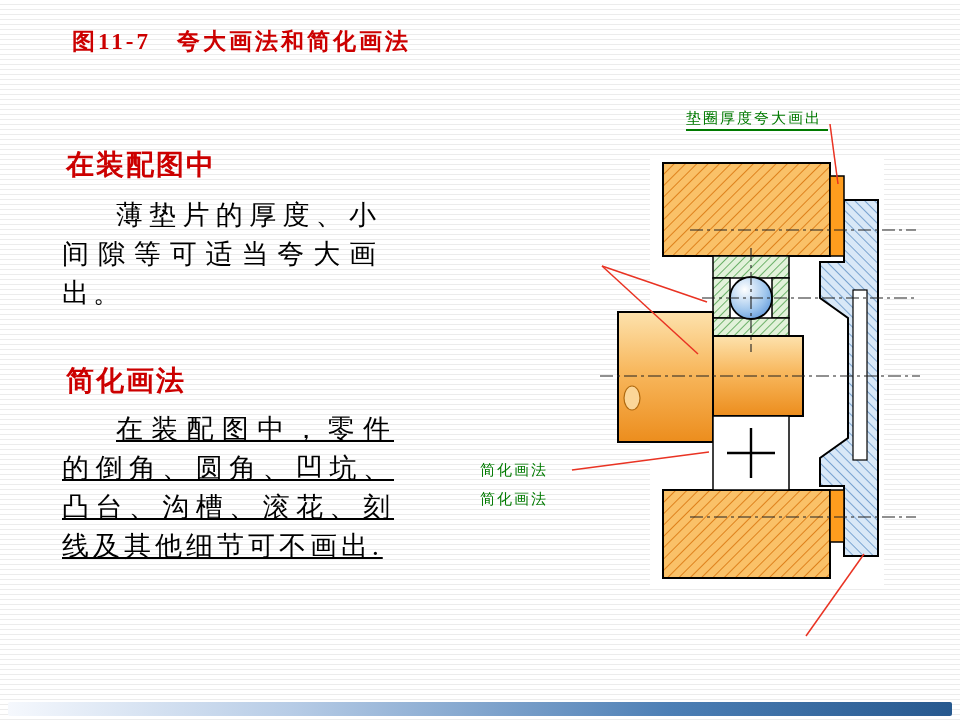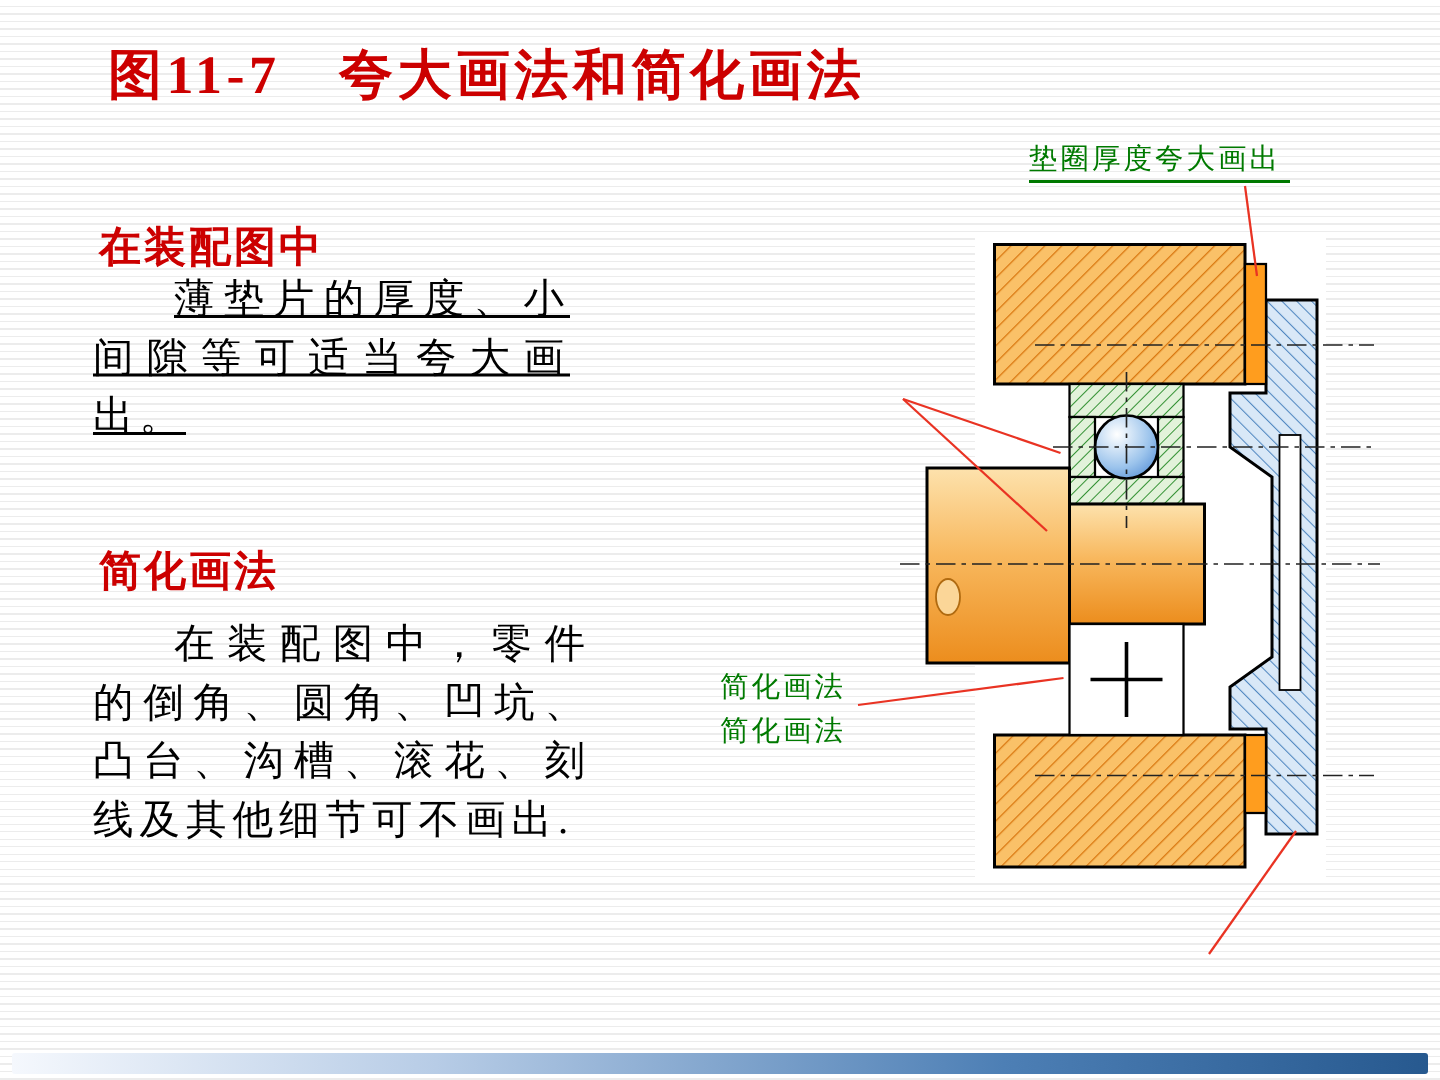--- a/index.html
+++ b/index.html
@@ -13,7 +13,7 @@
   .abs{position:absolute;}
   .title{
     left:72px;top:26px;
-    font-size:36px;font-weight:bold;color:#cc0000;
+    font-size:23px;font-weight:bold;color:#cc0000;
     letter-spacing:3px;white-space:nowrap;
   }
   .heading{

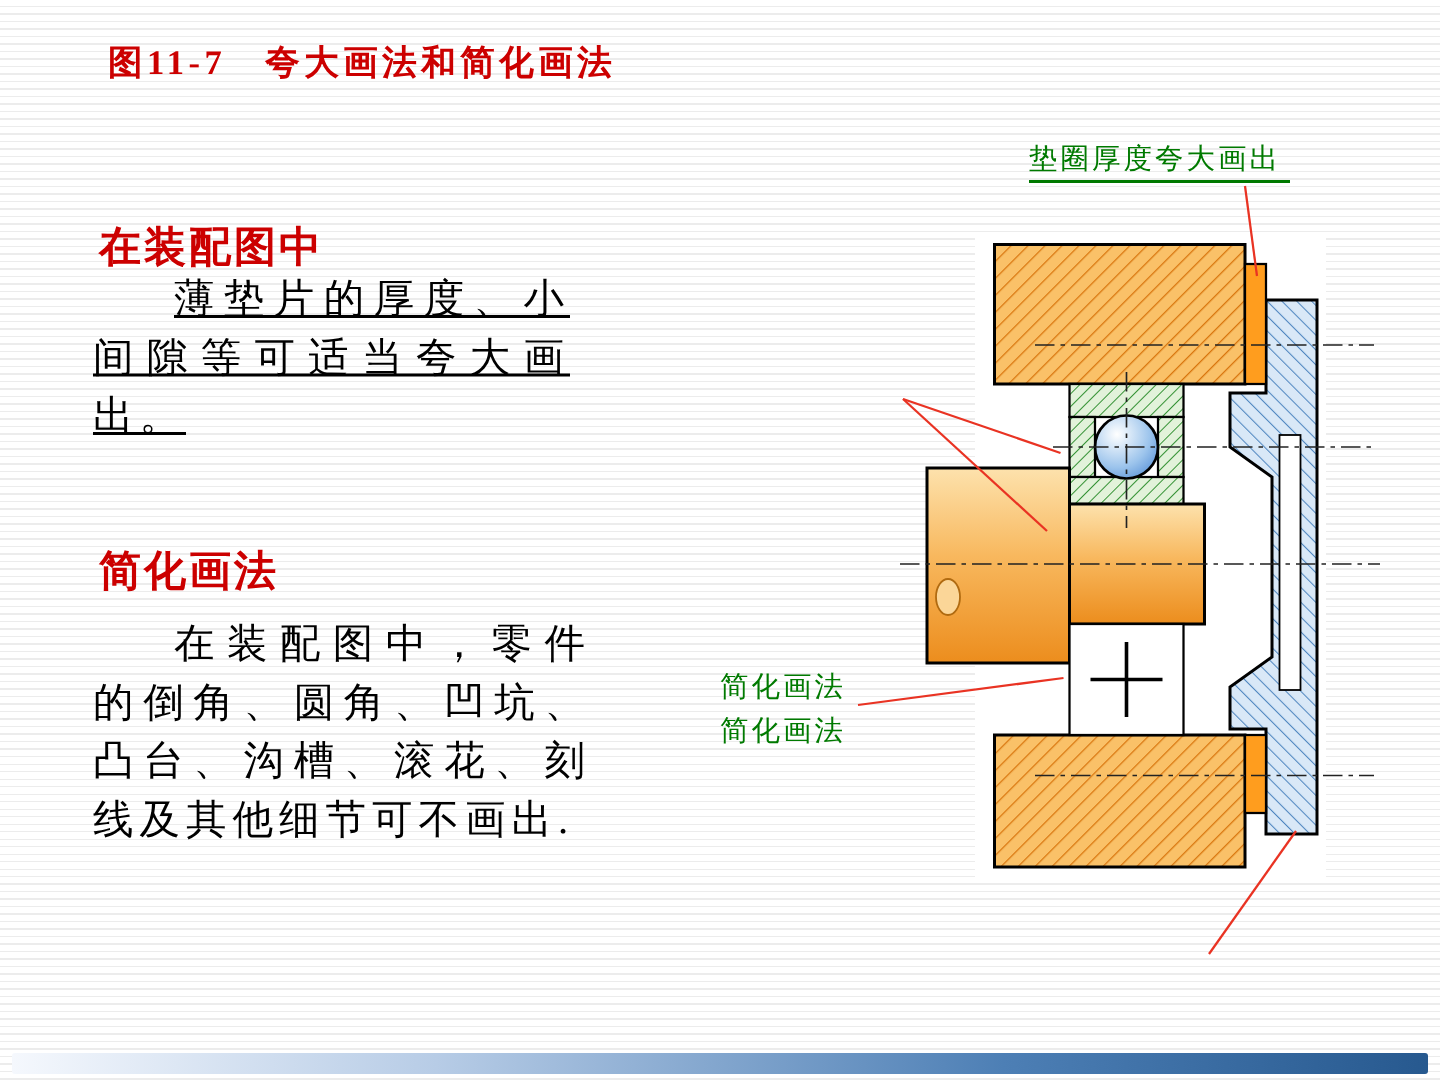--- a/index.html
+++ b/index.html
@@ -28,7 +28,7 @@
   .p-exaggerate{left:62px;top:180px;width:318px;text-decoration:underline;}
   .p-simplify{left:62px;top:410px;width:332px;}
   .anno{
-    font-size:19px;color:#007a00;letter-spacing:2px;line-height:29px;white-space:nowrap;
+    font-size:15px;color:#007a00;letter-spacing:2px;line-height:29px;white-space:nowrap;margin-top:12px;
   }
   .anno-underline{border-bottom:2px solid #007a00;padding-bottom:3px;padding-right:6px;}
   .anno-gasket{left:686px;top:92px;}

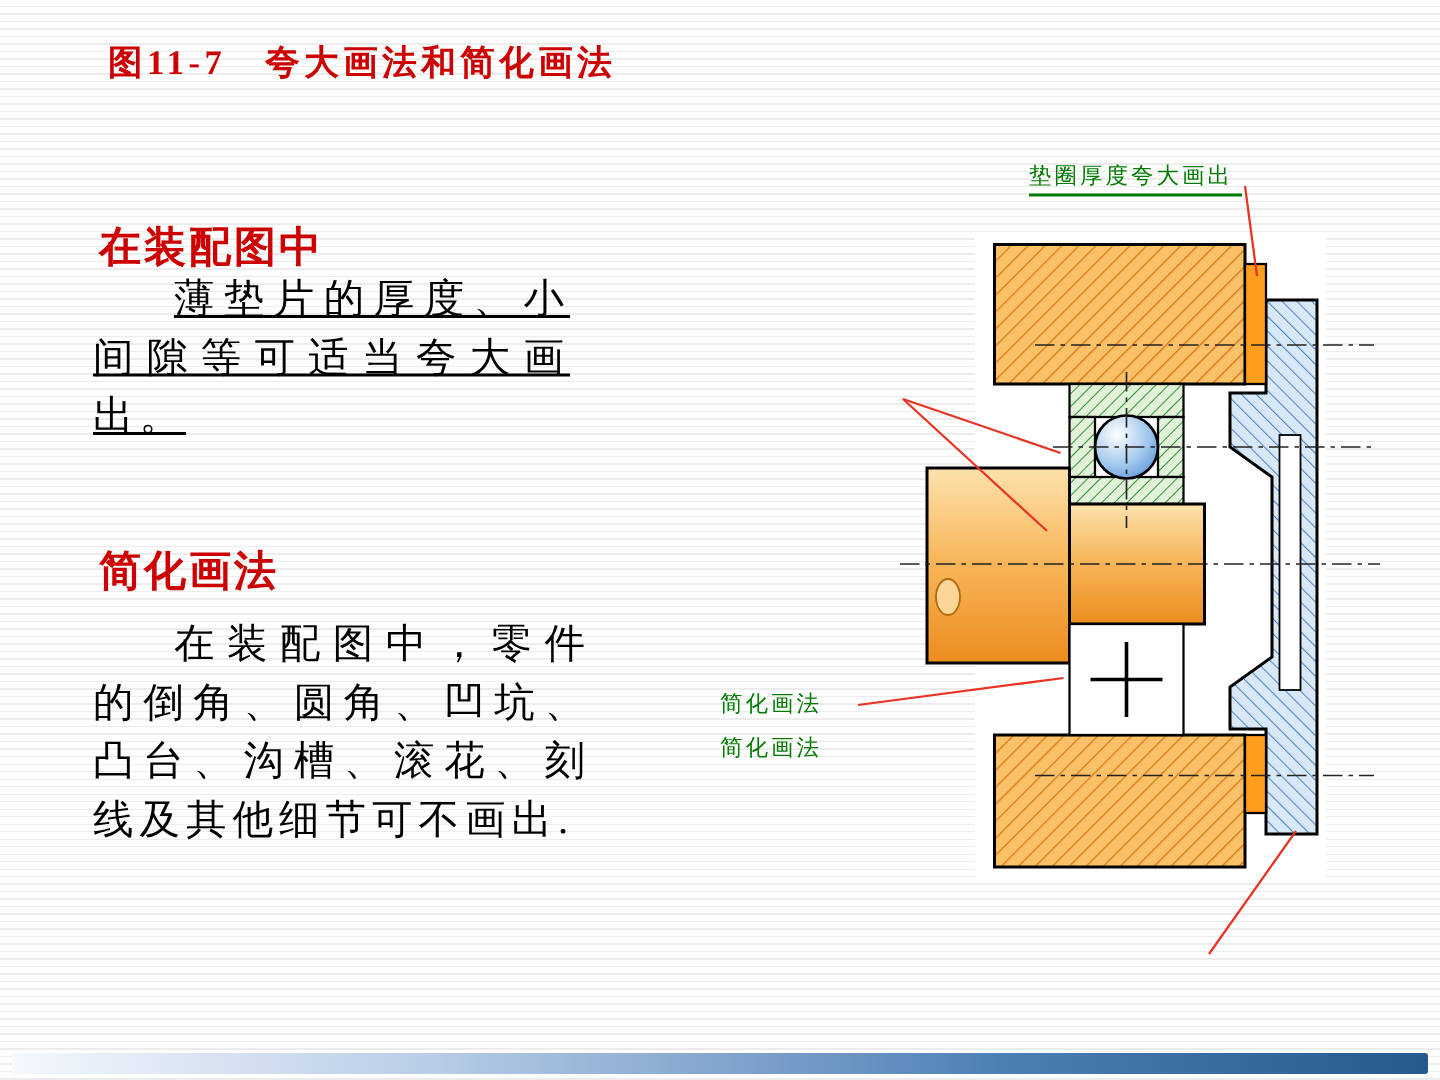--- a/index.html
+++ b/index.html
@@ -25,7 +25,7 @@
     font-size:27px;color:#000;line-height:39px;letter-spacing:4px;
     text-indent:2em;text-align:justify;
   }
-  .p-exaggerate{left:62px;top:180px;width:318px;text-decoration:underline;}
+  .p-exaggerate{left:62px;top:196px;width:318px;}
   .p-simplify{left:62px;top:410px;width:332px;}
   .anno{
     font-size:15px;color:#007a00;letter-spacing:2px;line-height:29px;white-space:nowrap;margin-top:12px;

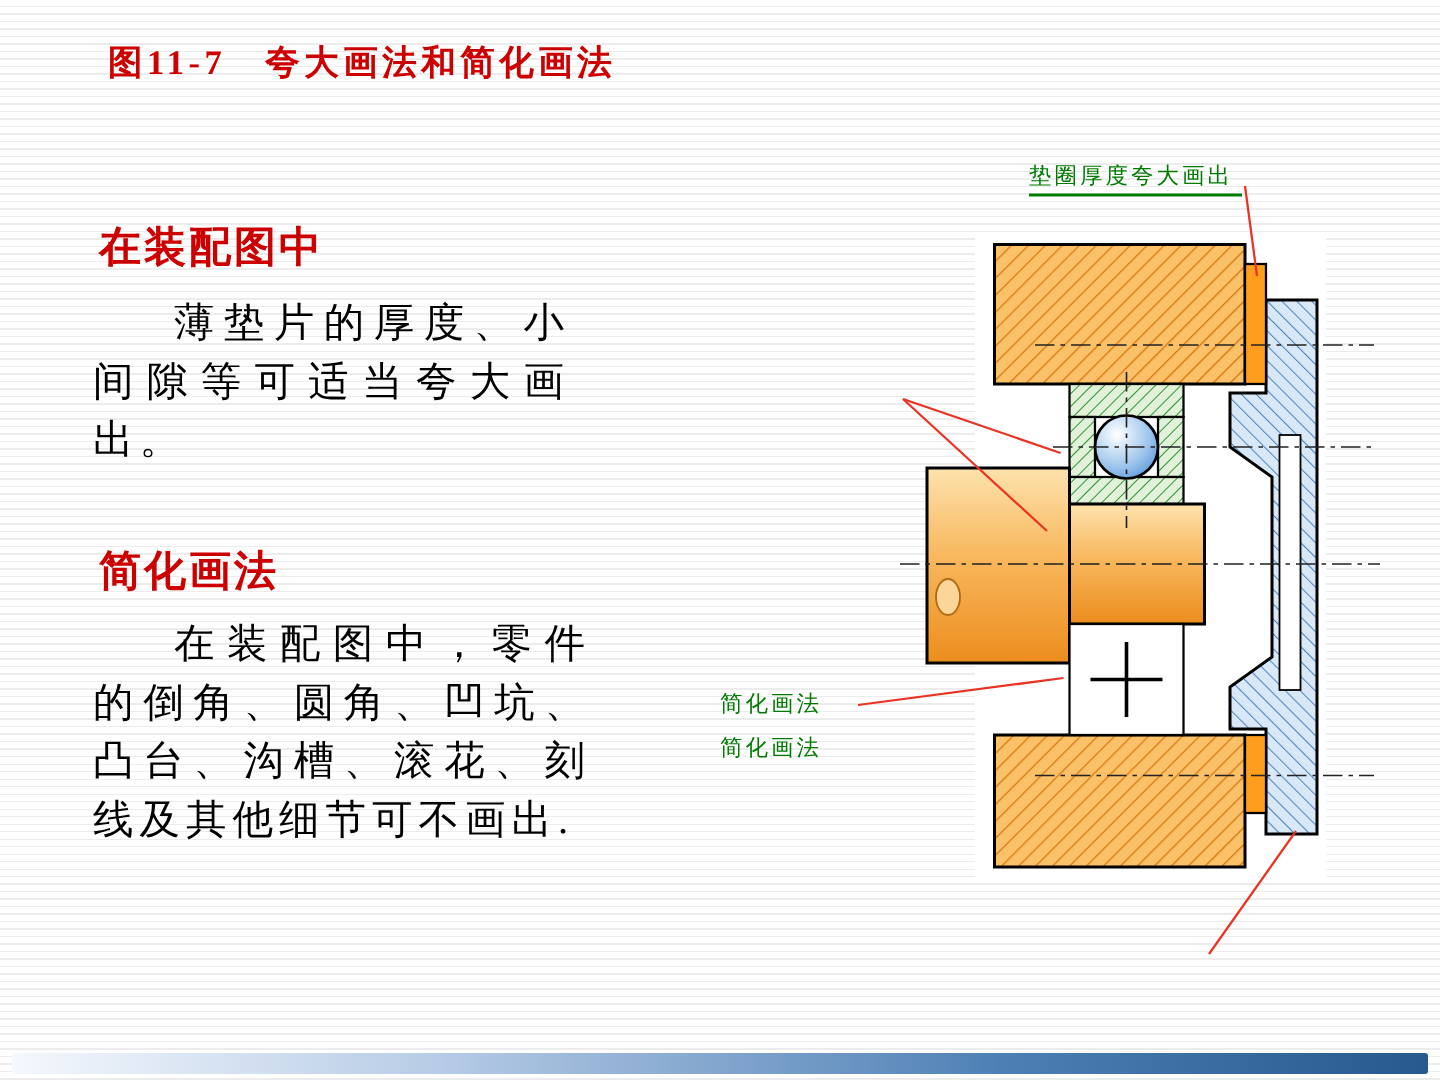--- a/index.html
+++ b/index.html
@@ -26,7 +26,7 @@
     text-indent:2em;text-align:justify;
   }
   .p-exaggerate{left:62px;top:196px;width:318px;}
-  .p-simplify{left:62px;top:410px;width:332px;}
+  .p-simplify{left:62px;top:410px;width:332px;text-decoration:underline;}
   .anno{
     font-size:15px;color:#007a00;letter-spacing:2px;line-height:29px;white-space:nowrap;margin-top:12px;
   }

